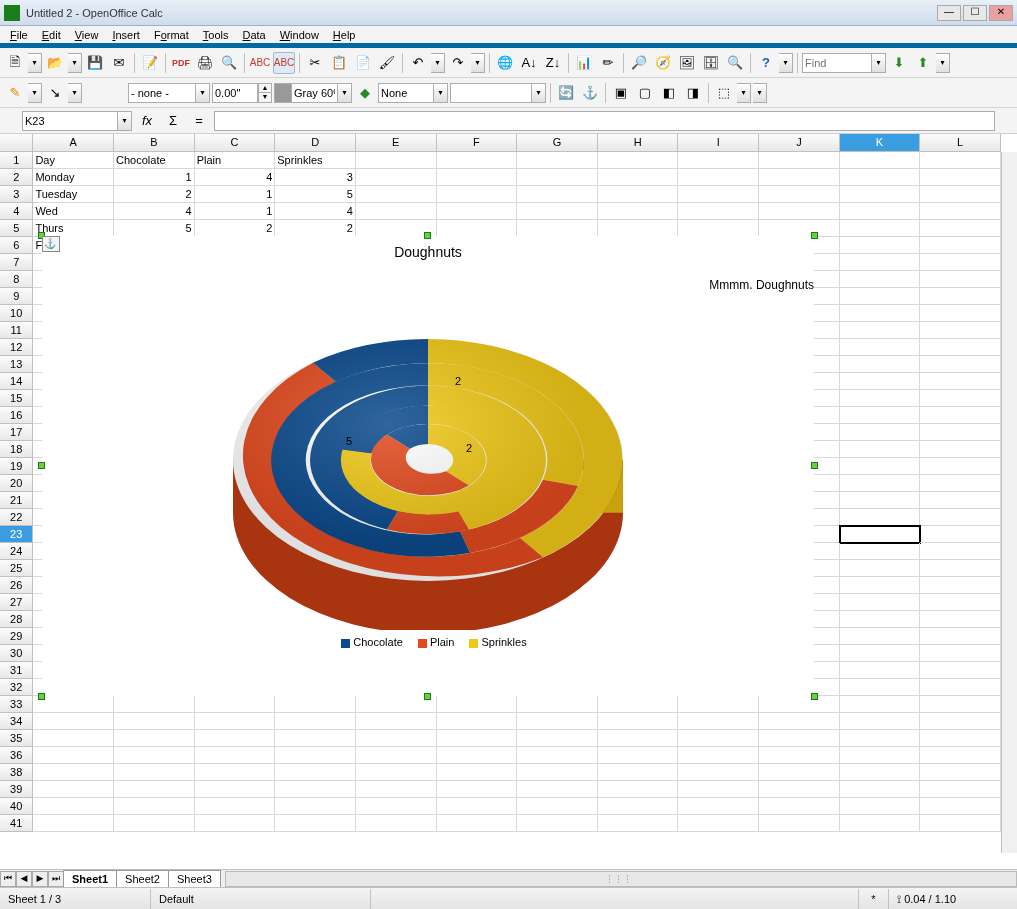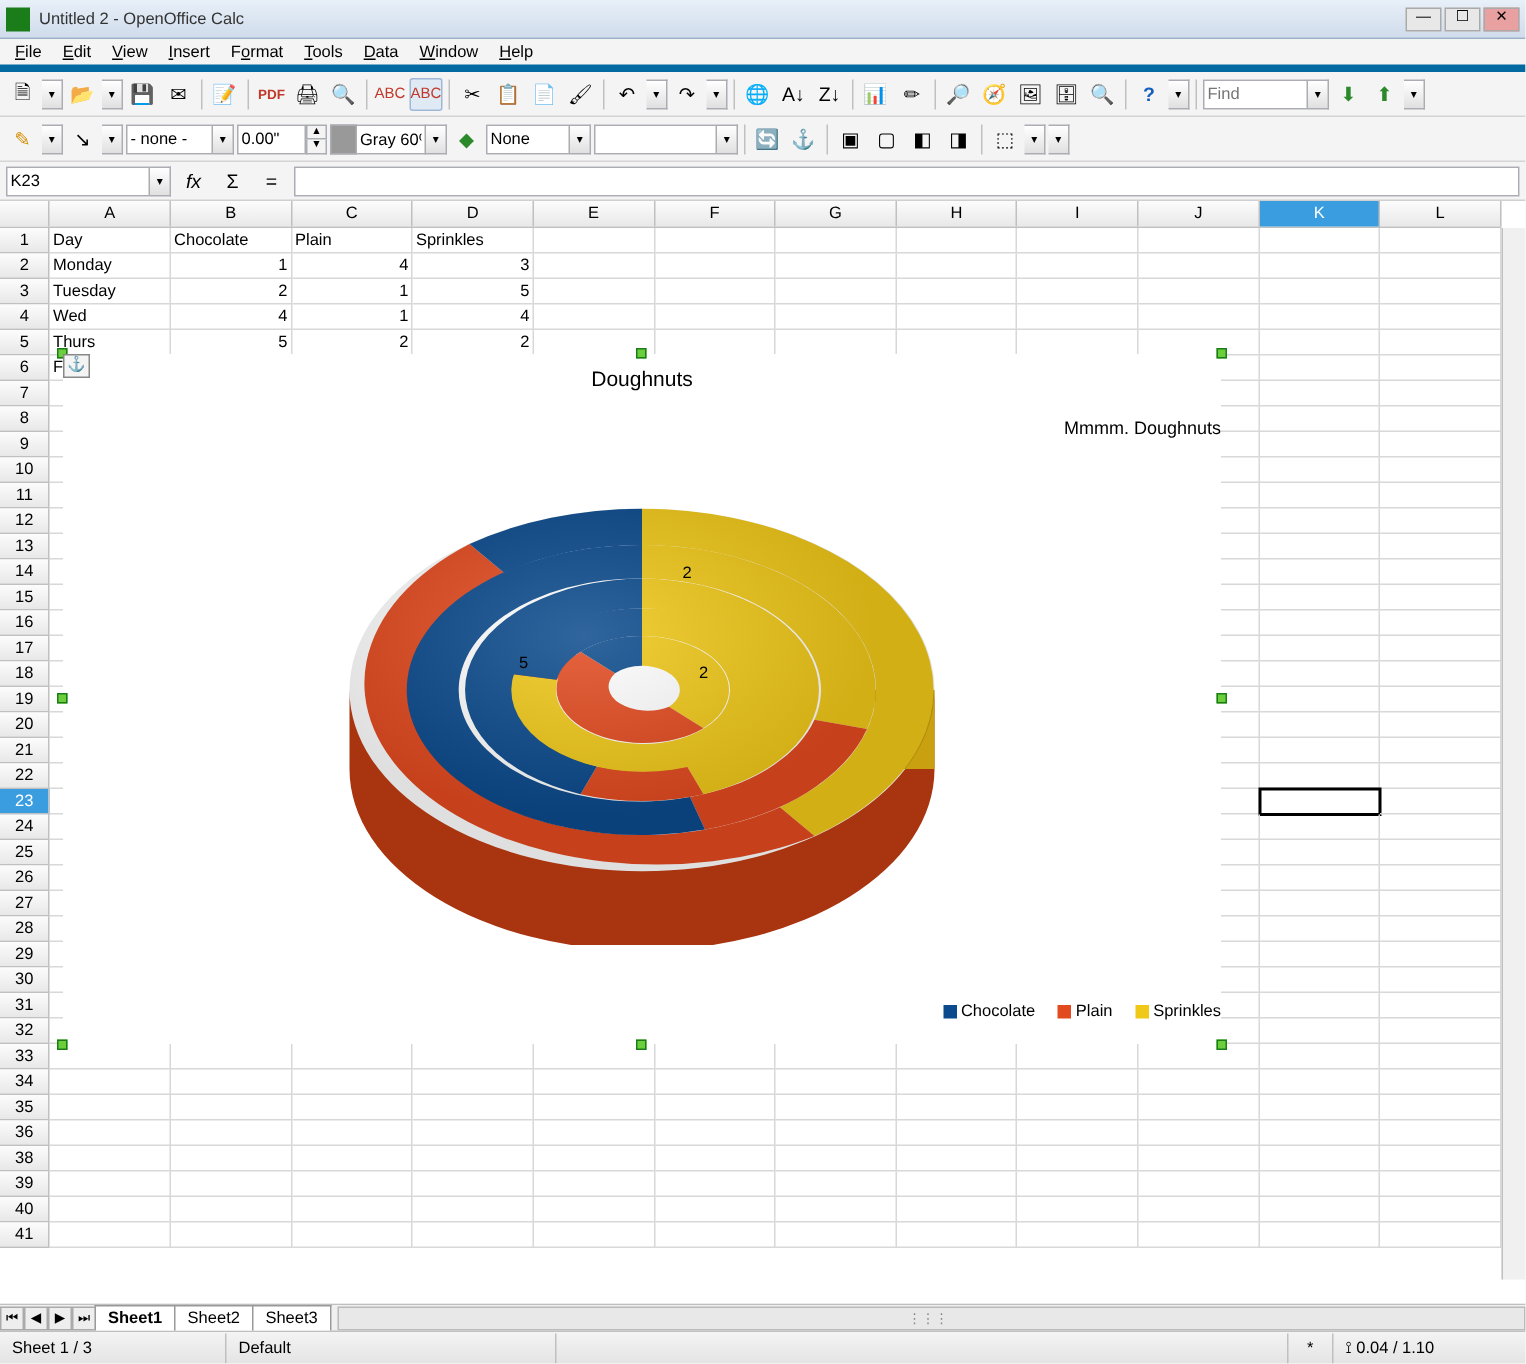--- a/index.html
+++ b/index.html
@@ -153,7 +153,7 @@
   <div class="tb-btn">↘</div>
   <div class="tb-dd">▾</div>
   <div class="tb-combo">
-    <input class="tb-dropdown" style="width: 58px;" value="- none -">
+    <input class="tb-dropdown" style="width: 68px; margin-left: 44px;" value="- none -">
     <div class="tb-dd">▾</div>
   </div>
   <div class="tb-combo">

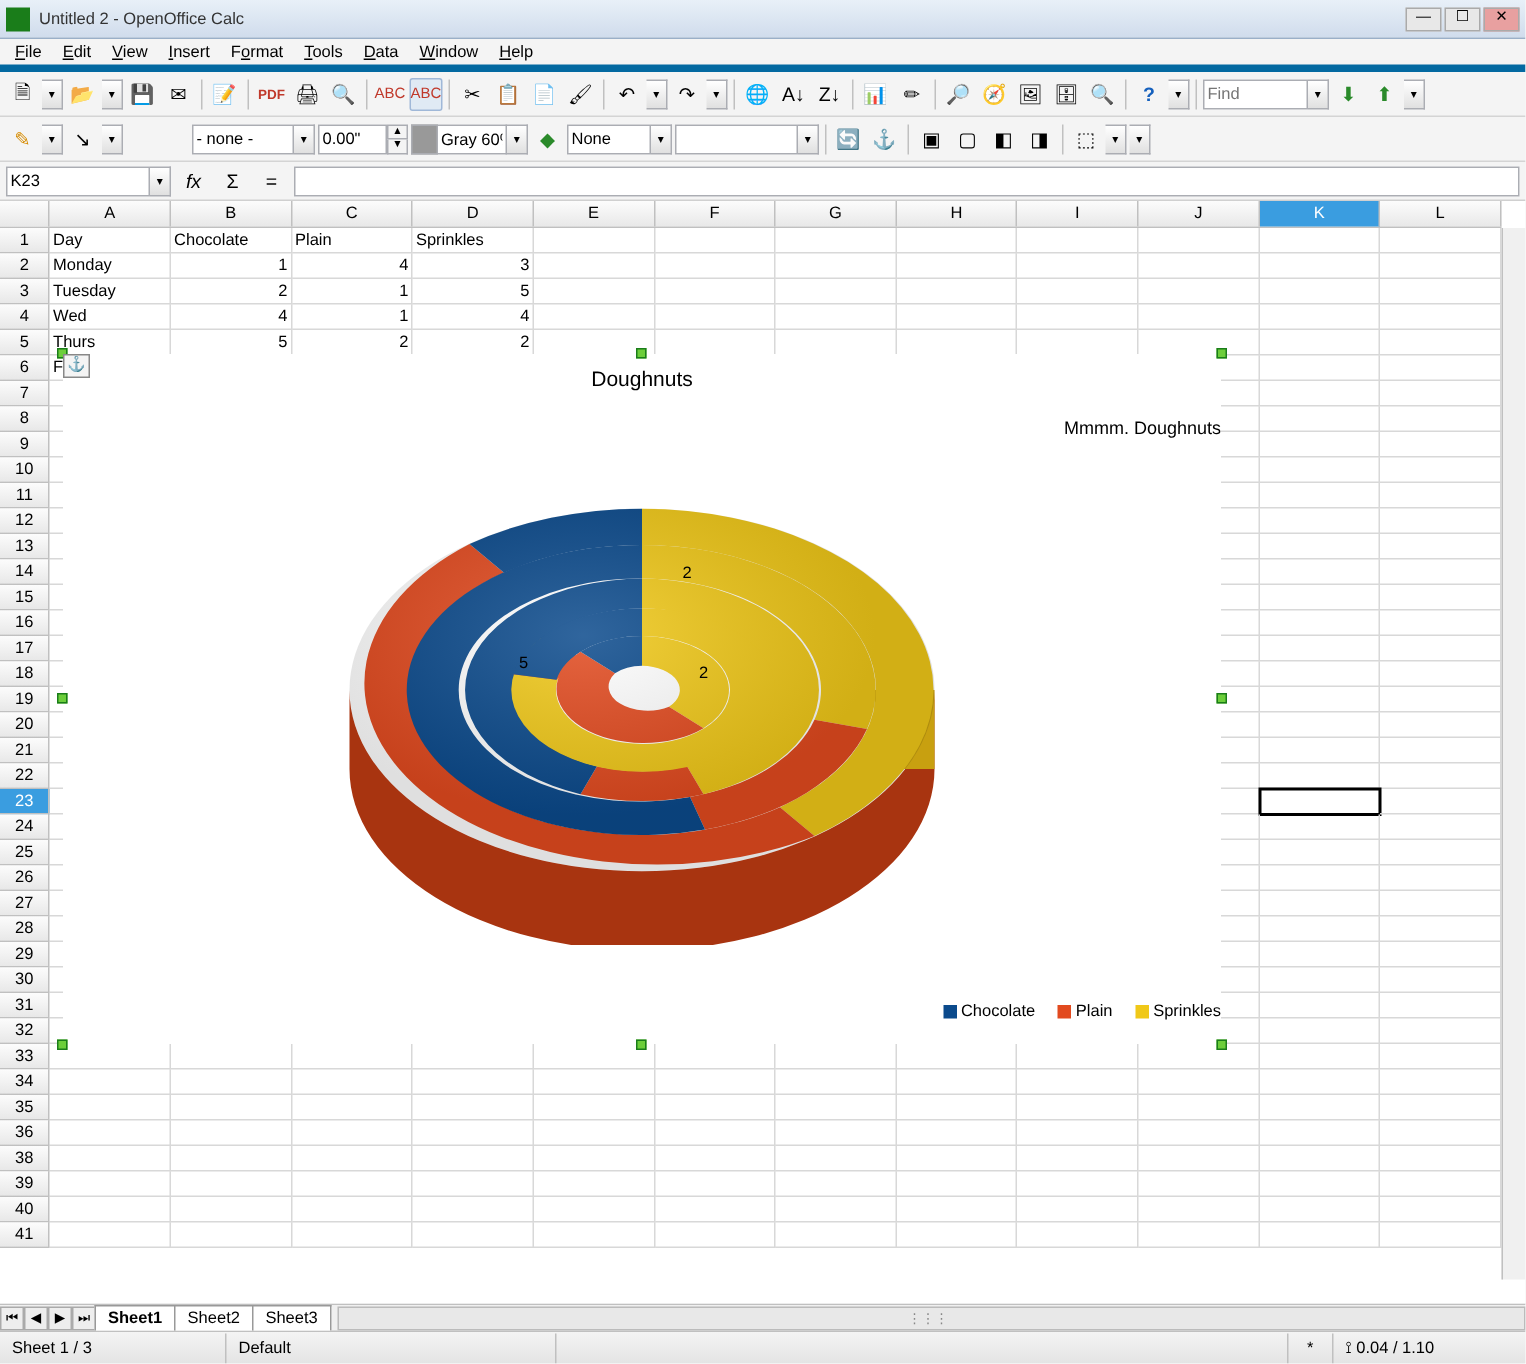--- a/index.html
+++ b/index.html
@@ -27,7 +27,7 @@
   .tb-dd { width: 14px; height: 20px; border: 1px solid #abadb3; border-left: none; background: linear-gradient(#fff,#e0e0e0); font-size: 8px; text-align: center; line-height: 18px; cursor: pointer; }
   
   
-  .formulabar { height: 26px; background: #f4f4f4; display: flex; align-items: center; padding: 2px 4px; gap: 4px; border-bottom: 1px solid #d0d0d0; justify-content: center; }
+  .formulabar { height: 26px; background: #f4f4f4; display: flex; align-items: center; padding: 2px 22px; gap: 4px; border-bottom: 1px solid #d0d0d0; justify-content: center; }
   .namebox { width: 110px; }
   .fx-input { flex: 1; height: 20px; border: 1px solid #abadb3; background: #fff; padding: 0 4px; }
   

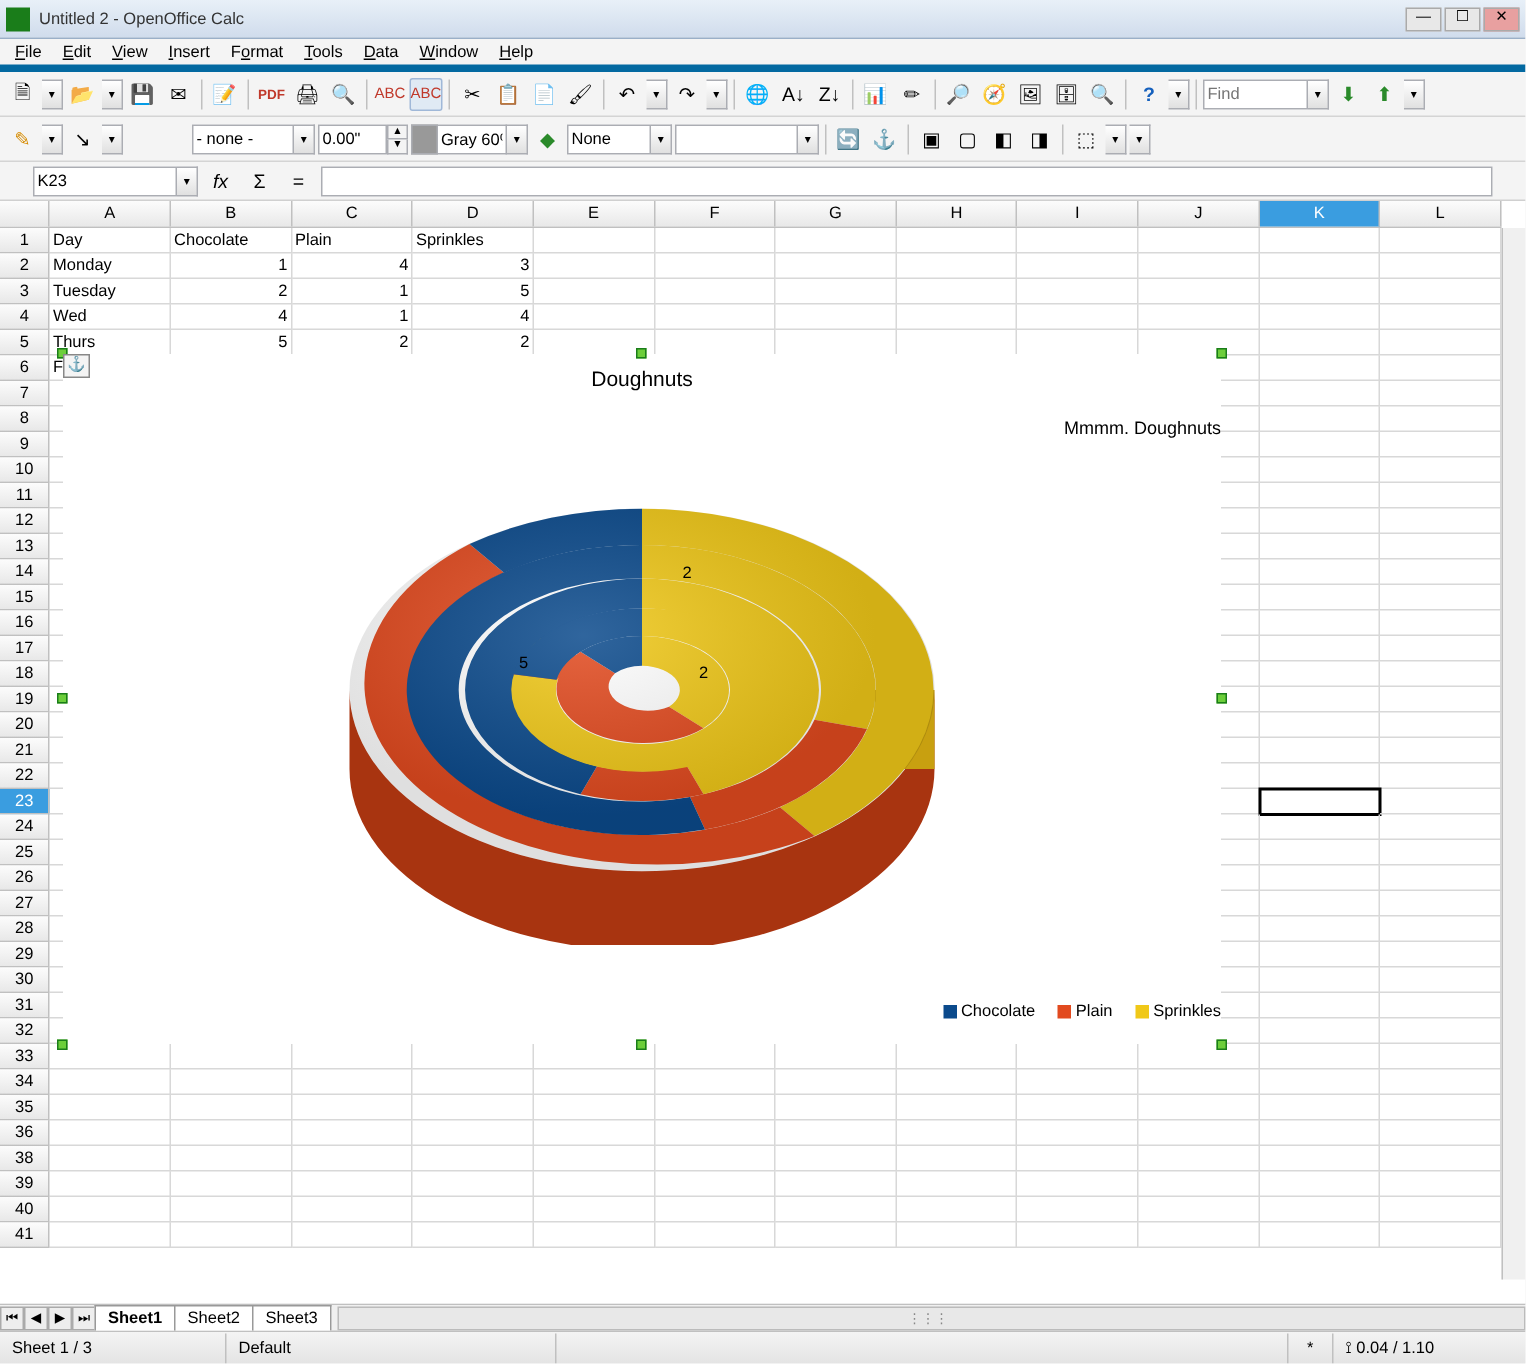--- a/index.html
+++ b/index.html
@@ -52,7 +52,7 @@
   .chart-title { text-align: center; font-size: 14px; padding-top: 8px; }
   .chart-subtitle { text-align: right; font-size: 12px; padding-top: 18px; }
   .chart-body { position: relative; width: 420px; height: 330px; margin: 8px auto 0; }
-  .chart-legend { text-align: right; padding-top: 6px; font-size: 11px; margin-top: 32px; }
+  .chart-legend { text-align: center; padding-top: 6px; font-size: 11px; }
   .chart-legend .sw { display: inline-block; width: 9px; height: 9px; margin: 0 3px 0 12px; vertical-align: middle; }
   
   

